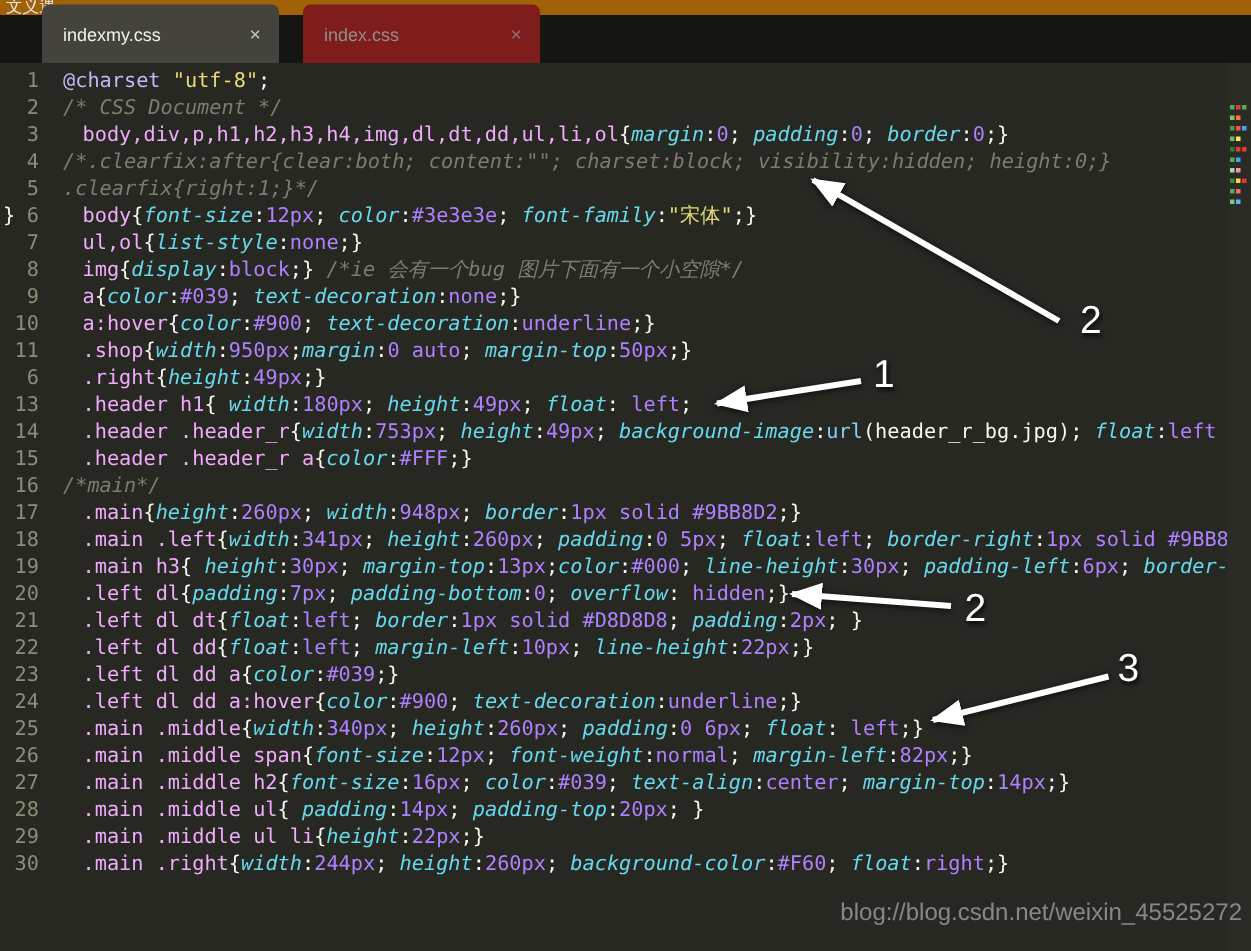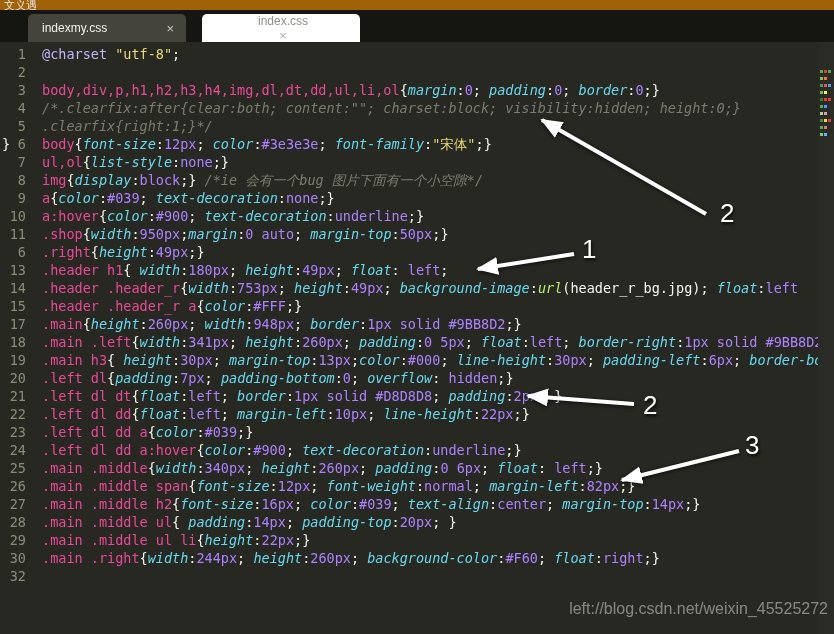--- a/index.html
+++ b/index.html
@@ -20,7 +20,7 @@
     padding-left:28px;gap:16px;
   }
   .tab{
-    height:28px;width:158px;box-sizing:border-box;
+    height:39px;width:158px;box-sizing:border-box;
     display:flex;align-items:center;justify-content:space-between;
     padding:0 10px 0 14px;border-radius:5px 5px 0 0;
     font:12px "Liberation Sans", sans-serif;cursor:pointer;

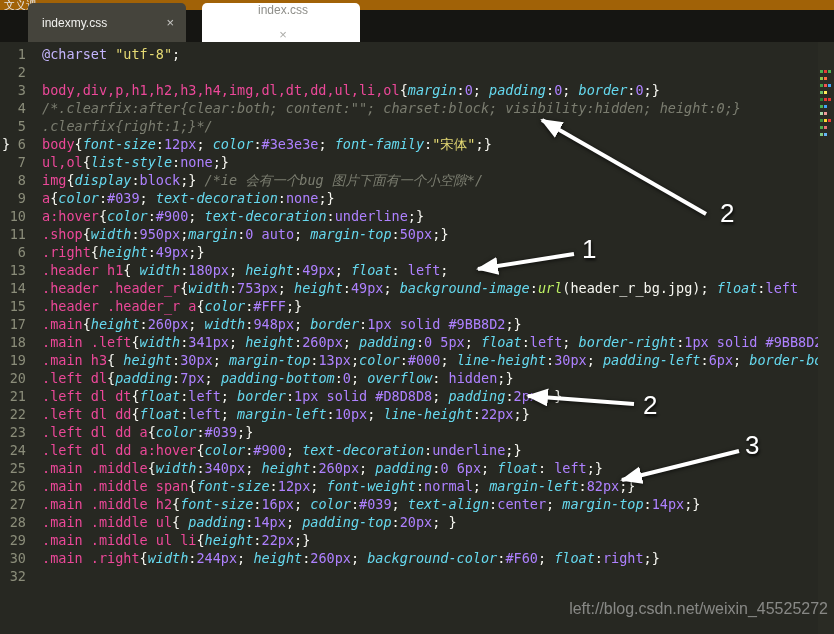--- a/index.html
+++ b/index.html
@@ -26,7 +26,7 @@
     font:12px "Liberation Sans", sans-serif;cursor:pointer;
   }
   .tab.active{background:#45443c;color:#f1f1ef;}
-  .tab.inactive{background:#ffffff;color:#8f8f8a;flex-direction:column;}
+  .tab.inactive{background:#7f1d1d;color:#8f8f8a;}
   .tab .close{opacity:.75;font-size:13px;padding:0 2px;}
   
   .editor{

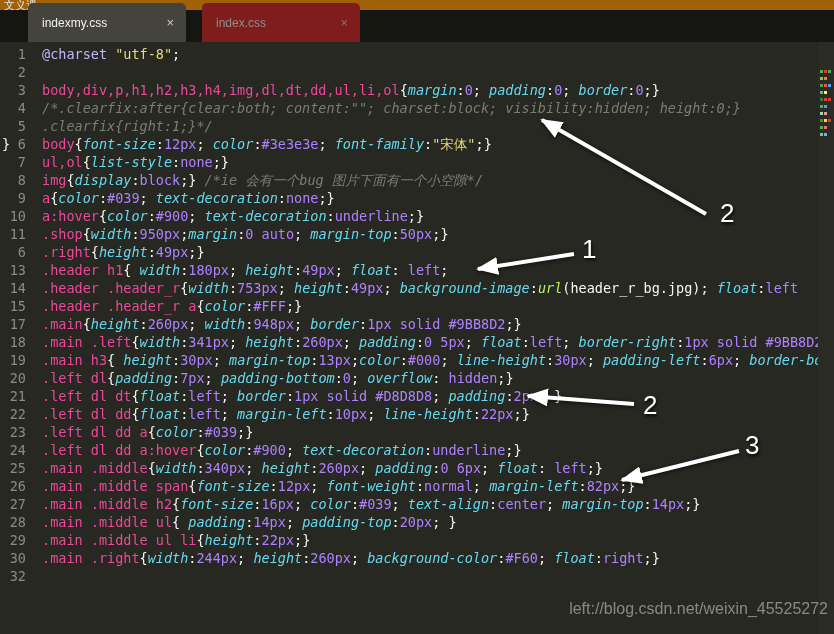--- a/index.html
+++ b/index.html
@@ -93,7 +93,7 @@
 <div class="editor">
   <div>
       <div class="line"><span class="gutter"><em class="gnum">1</em></span><span class="code"><span class="tok-a">@charset</span><span class="tok-w"> </span><span class="tok-t">"utf-8"</span><span class="tok-w">;</span></span></div>
-      <div class="line"><span class="gutter"><em class="gnum">2</em></span></div>
+      <div class="line"><span class="gutter"><em class="gnum">2</em></span><span class="code"><span class="tok-c">/* CSS Document */</span></span></div>
       <div class="line"><span class="gutter"><em class="gnum">3</em></span><span class="code"><span class="tok-s">body,div,p,h1,h2,h3,h4,img,dl,dt,dd,ul,li,ol</span><span class="tok-w">{</span><span class="tok-p">margin</span><span class="tok-w">:</span><span class="tok-v">0</span><span class="tok-w">; </span><span class="tok-p">padding</span><span class="tok-w">:</span><span class="tok-v">0</span><span class="tok-w">; </span><span class="tok-p">border</span><span class="tok-w">:</span><span class="tok-v">0</span><span class="tok-w">;}</span></span></div>
       <div class="line"><span class="gutter"><em class="gnum">4</em></span><span class="code"><span class="tok-c">/*.clearfix:after{clear:both; content:""; charset:block; visibility:hidden; height:0;}</span></span></div>
       <div class="line"><span class="gutter"><em class="gnum">5</em></span><span class="code"><span class="tok-c">.clearfix{right:1;}*/</span></span></div>

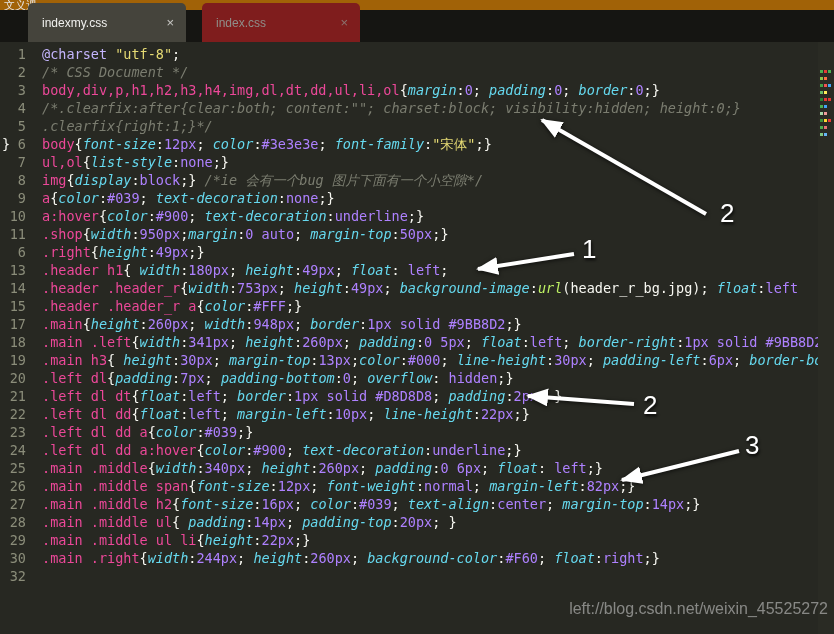--- a/index.html
+++ b/index.html
@@ -42,7 +42,7 @@
   .gpre{font-style:normal;color:#f8f8f2;position:absolute;left:2px;top:0;}
   .gnum{font-style:normal;}
   .code{white-space:pre;overflow:hidden;margin-right:16px;}
-  .tok-s{color:#ec4899;}
+  .tok-s{color:#f0abfc;margin-left:13px;}
   .tok-p{color:#66d9ef;font-style:italic;}
   .tok-f{color:#bef264;font-style:italic;}
   .tok-v{color:#ae81ff;}

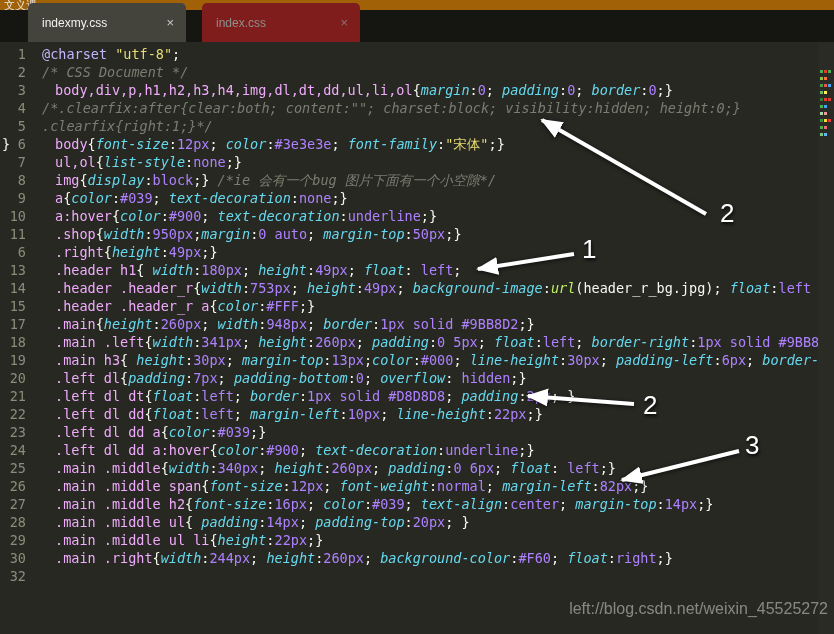--- a/index.html
+++ b/index.html
@@ -44,7 +44,7 @@
   .code{white-space:pre;overflow:hidden;margin-right:16px;}
   .tok-s{color:#f0abfc;margin-left:13px;}
   .tok-p{color:#66d9ef;font-style:italic;}
-  .tok-f{color:#bef264;font-style:italic;}
+  .tok-f{color:#7dd3fc;}
   .tok-v{color:#ae81ff;}
   .tok-t{color:#e6db74;}
   .tok-c{color:#7b7d70;font-style:italic;}

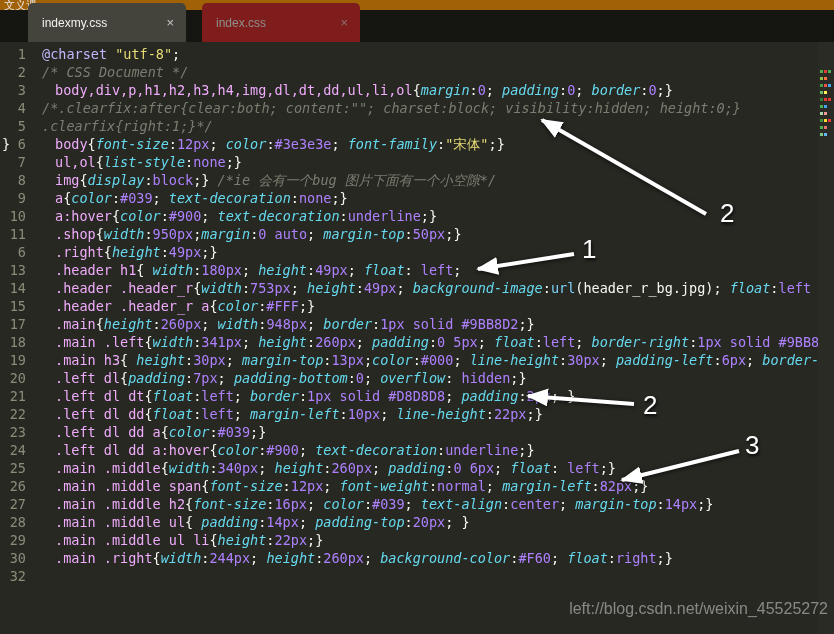--- a/index.html
+++ b/index.html
@@ -107,6 +107,7 @@
       <div class="line"><span class="gutter"><em class="gnum">13</em></span><span class="code"><span class="tok-s">.header h1</span><span class="tok-w">{ </span><span class="tok-p">width</span><span class="tok-w">:</span><span class="tok-v">180px</span><span class="tok-w">; </span><span class="tok-p">height</span><span class="tok-w">:</span><span class="tok-v">49px</span><span class="tok-w">; </span><span class="tok-p">float</span><span class="tok-w">: </span><span class="tok-v">left</span><span class="tok-w">;</span></span></div>
       <div class="line"><span class="gutter"><em class="gnum">14</em></span><span class="code"><span class="tok-s">.header .header_r</span><span class="tok-w">{</span><span class="tok-p">width</span><span class="tok-w">:</span><span class="tok-v">753px</span><span class="tok-w">; </span><span class="tok-p">height</span><span class="tok-w">:</span><span class="tok-v">49px</span><span class="tok-w">; </span><span class="tok-p">background-image</span><span class="tok-w">:</span><span class="tok-f">url</span><span class="tok-w">(header_r_bg.jpg)</span><span class="tok-w">; </span><span class="tok-p">float</span><span class="tok-w">:</span><span class="tok-v">left</span></span></div>
       <div class="line"><span class="gutter"><em class="gnum">15</em></span><span class="code"><span class="tok-s">.header .header_r a</span><span class="tok-w">{</span><span class="tok-p">color</span><span class="tok-w">:</span><span class="tok-v">#FFF</span><span class="tok-w">;}</span></span></div>
+      <div class="line"><span class="gutter"><em class="gnum">16</em></span><span class="code"><span class="tok-c">/*main*/</span></span></div>
       <div class="line"><span class="gutter"><em class="gnum">17</em></span><span class="code"><span class="tok-s">.main</span><span class="tok-w">{</span><span class="tok-p">height</span><span class="tok-w">:</span><span class="tok-v">260px</span><span class="tok-w">; </span><span class="tok-p">width</span><span class="tok-w">:</span><span class="tok-v">948px</span><span class="tok-w">; </span><span class="tok-p">border</span><span class="tok-w">:</span><span class="tok-v">1px solid #9BB8D2</span><span class="tok-w">;}</span></span></div>
       <div class="line"><span class="gutter"><em class="gnum">18</em></span><span class="code"><span class="tok-s">.main .left</span><span class="tok-w">{</span><span class="tok-p">width</span><span class="tok-w">:</span><span class="tok-v">341px</span><span class="tok-w">; </span><span class="tok-p">height</span><span class="tok-w">:</span><span class="tok-v">260px</span><span class="tok-w">; </span><span class="tok-p">padding</span><span class="tok-w">:</span><span class="tok-v">0 5px</span><span class="tok-w">; </span><span class="tok-p">float</span><span class="tok-w">:</span><span class="tok-v">left</span><span class="tok-w">; </span><span class="tok-p">border-right</span><span class="tok-w">:</span><span class="tok-v">1px solid #9BB8D2</span></span></div>
       <div class="line"><span class="gutter"><em class="gnum">19</em></span><span class="code"><span class="tok-s">.main h3</span><span class="tok-w">{ </span><span class="tok-p">height</span><span class="tok-w">:</span><span class="tok-v">30px</span><span class="tok-w">; </span><span class="tok-p">margin-top</span><span class="tok-w">:</span><span class="tok-v">13px</span><span class="tok-w">;</span><span class="tok-p">color</span><span class="tok-w">:</span><span class="tok-v">#000</span><span class="tok-w">; </span><span class="tok-p">line-height</span><span class="tok-w">:</span><span class="tok-v">30px</span><span class="tok-w">; </span><span class="tok-p">padding-left</span><span class="tok-w">:</span><span class="tok-v">6px</span><span class="tok-w">; </span><span class="tok-p">border-bottom</span></span></div>

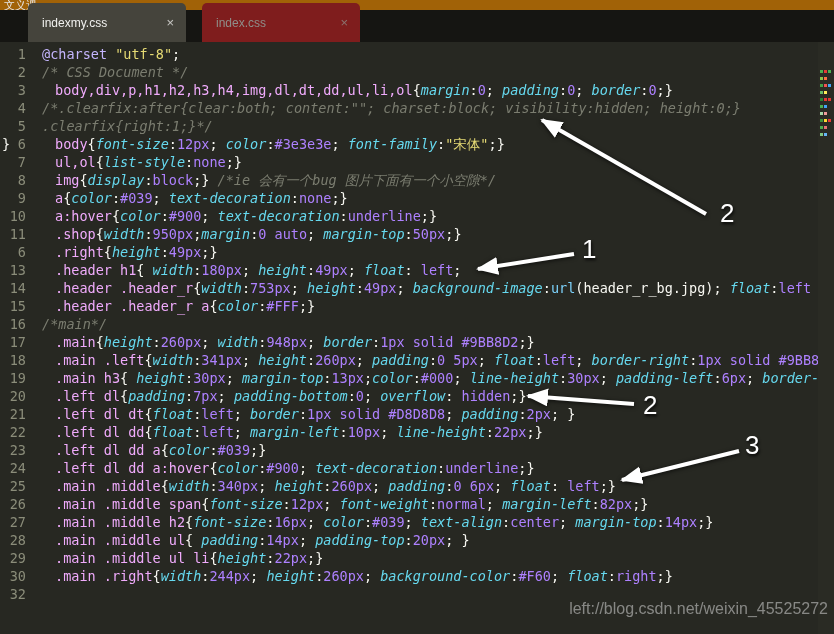--- a/index.html
+++ b/index.html
@@ -122,7 +122,6 @@
       <div class="line"><span class="gutter"><em class="gnum">28</em></span><span class="code"><span class="tok-s">.main .middle ul</span><span class="tok-w">{ </span><span class="tok-p">padding</span><span class="tok-w">:</span><span class="tok-v">14px</span><span class="tok-w">; </span><span class="tok-p">padding-top</span><span class="tok-w">:</span><span class="tok-v">20px</span><span class="tok-w">; }</span></span></div>
       <div class="line"><span class="gutter"><em class="gnum">29</em></span><span class="code"><span class="tok-s">.main .middle ul li</span><span class="tok-w">{</span><span class="tok-p">height</span><span class="tok-w">:</span><span class="tok-v">22px</span><span class="tok-w">;}</span></span></div>
       <div class="line"><span class="gutter"><em class="gnum">30</em></span><span class="code"><span class="tok-s">.main .right</span><span class="tok-w">{</span><span class="tok-p">width</span><span class="tok-w">:</span><span class="tok-v">244px</span><span class="tok-w">; </span><span class="tok-p">height</span><span class="tok-w">:</span><span class="tok-v">260px</span><span class="tok-w">; </span><span class="tok-p">background-color</span><span class="tok-w">:</span><span class="tok-v">#F60</span><span class="tok-w">; </span><span class="tok-p">float</span><span class="tok-w">:</span><span class="tok-v">right</span><span class="tok-w">;}</span></span></div>
-      <div class="line"><span class="gutter"><em class="gnum">32</em></span><span class="code"></span></div>
     </div>
 </div>
 

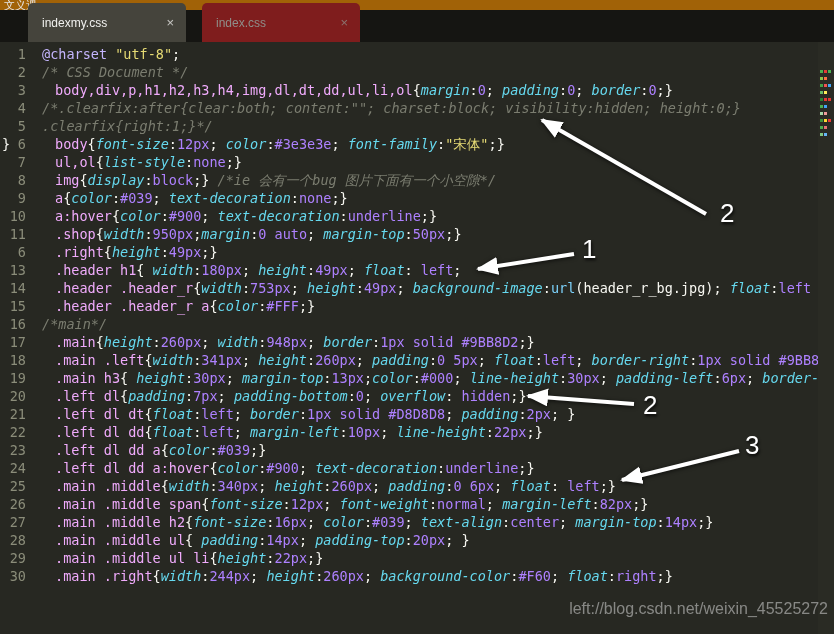--- a/index.html
+++ b/index.html
@@ -158,6 +158,6 @@
   <div class="arrow-label" style="left:745px;top:430px;">3</div>
 </div>
 
-<div class="watermark">left://blog.csdn.net/weixin_45525272</div>
+<div class="watermark">blog://blog.csdn.net/weixin_45525272</div>
 
 </body></html>

